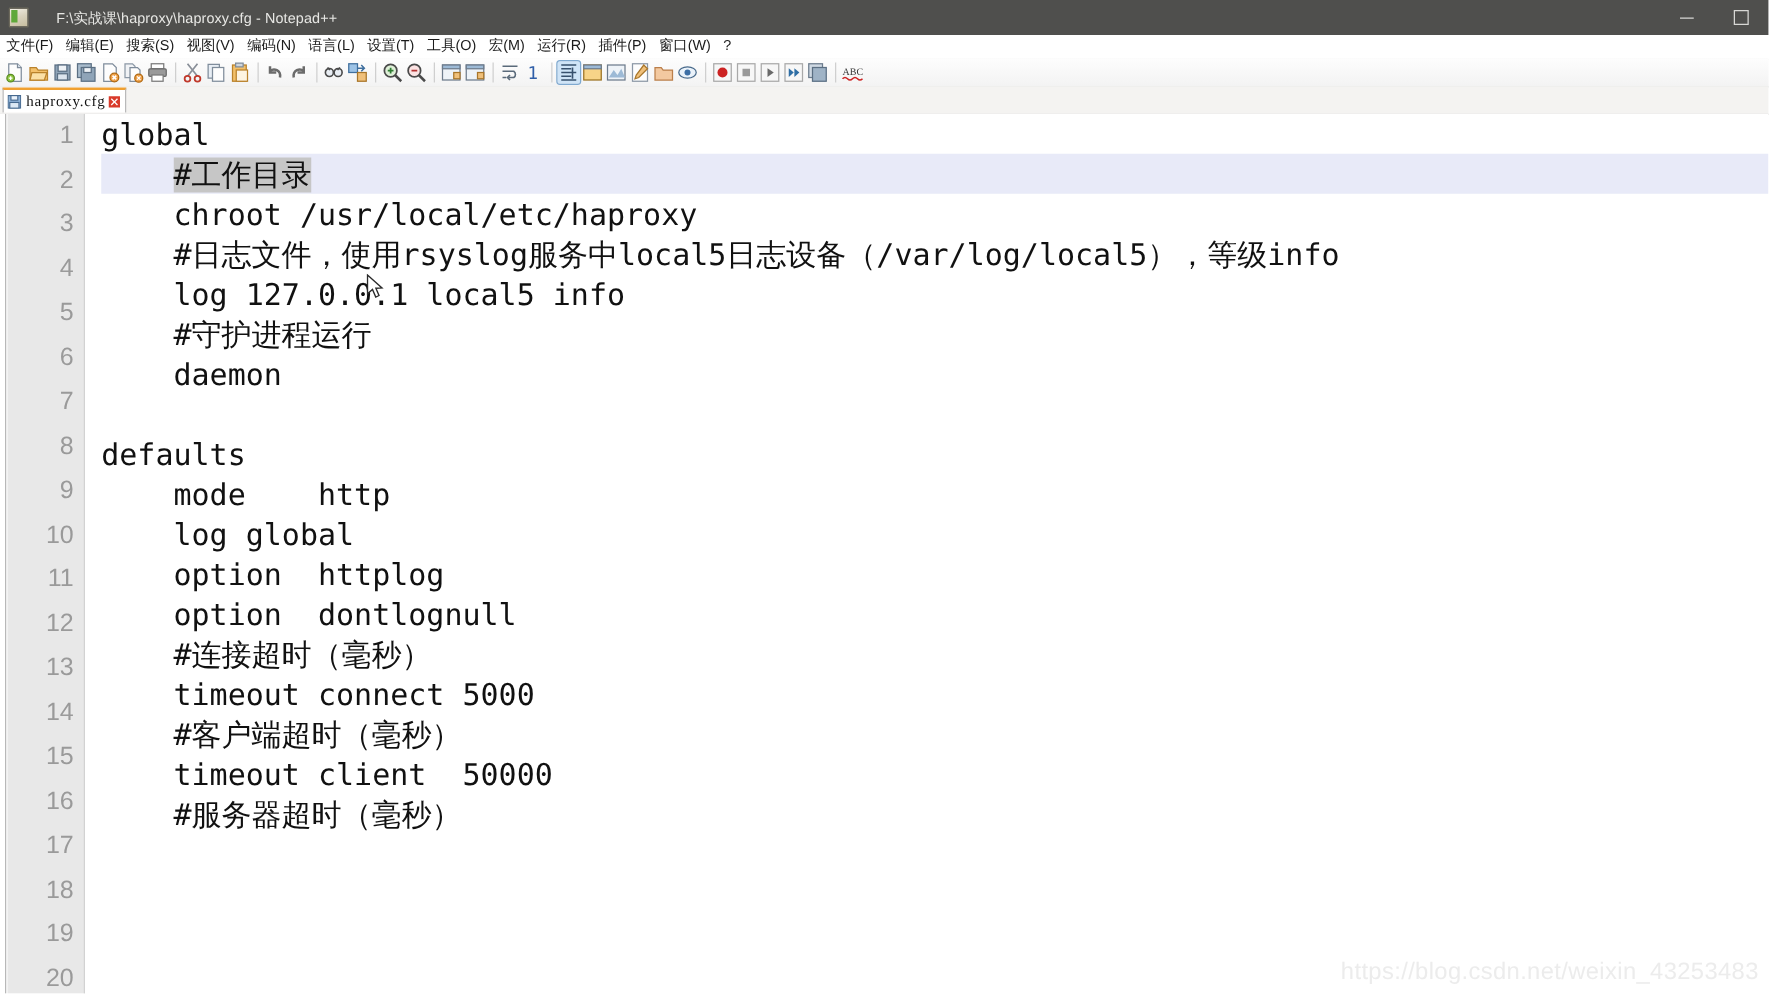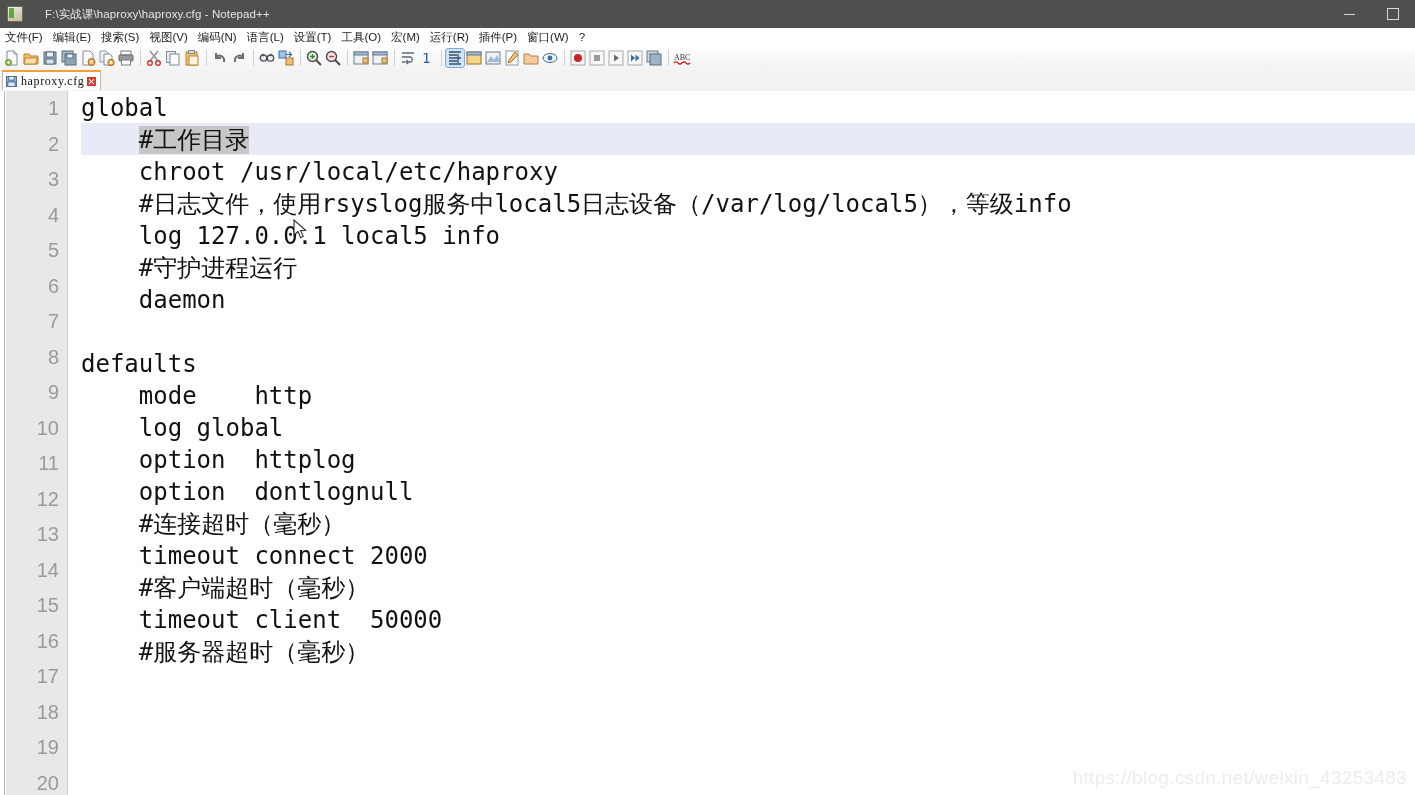--- a/index.html
+++ b/index.html
@@ -525,7 +525,7 @@
           <div class="line">    option  httplog</div>
           <div class="line">    option  dontlognull</div>
           <div class="line">    #连接超时（毫秒）</div>
-          <div class="line">    timeout connect 2000</div>
+          <div class="line">    timeout connect 5000</div>
           <div class="line">    #客户端超时（毫秒）</div>
           <div class="line">    timeout client  50000</div>
           <div class="line">    #服务器超时（毫秒）</div>

